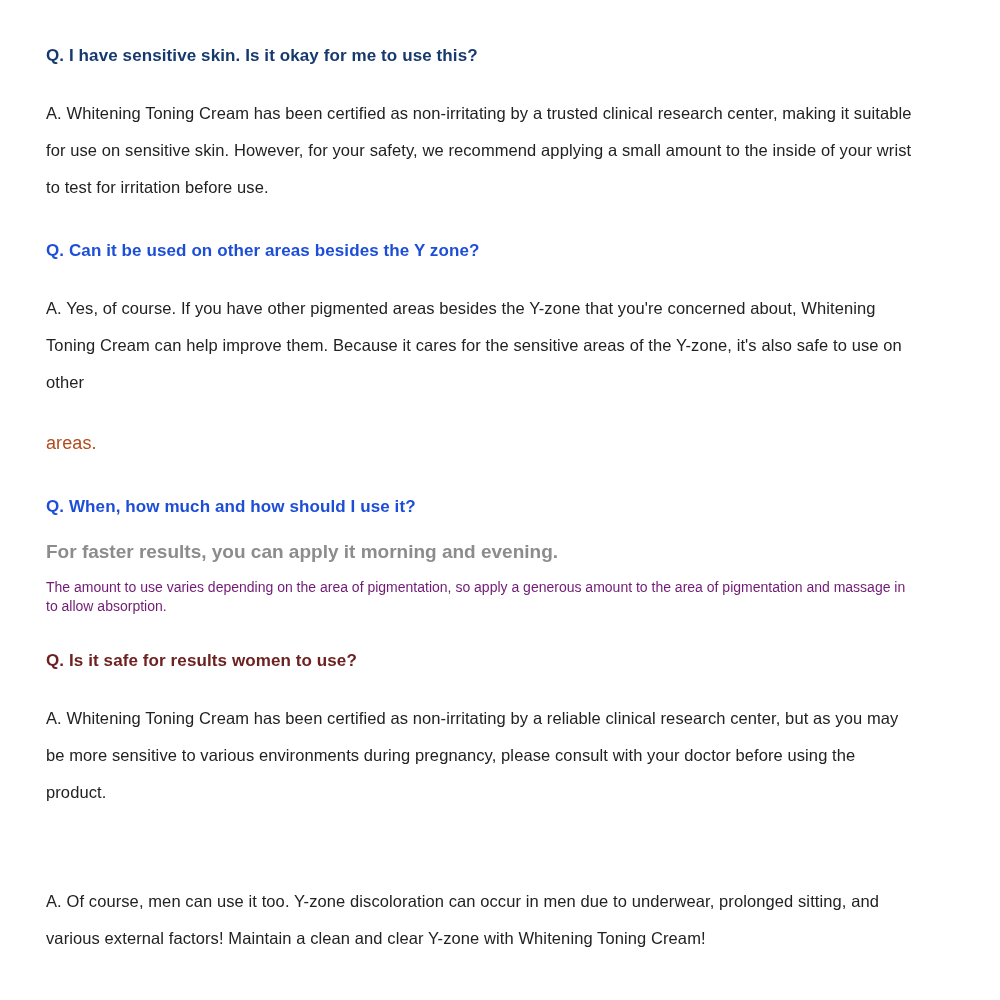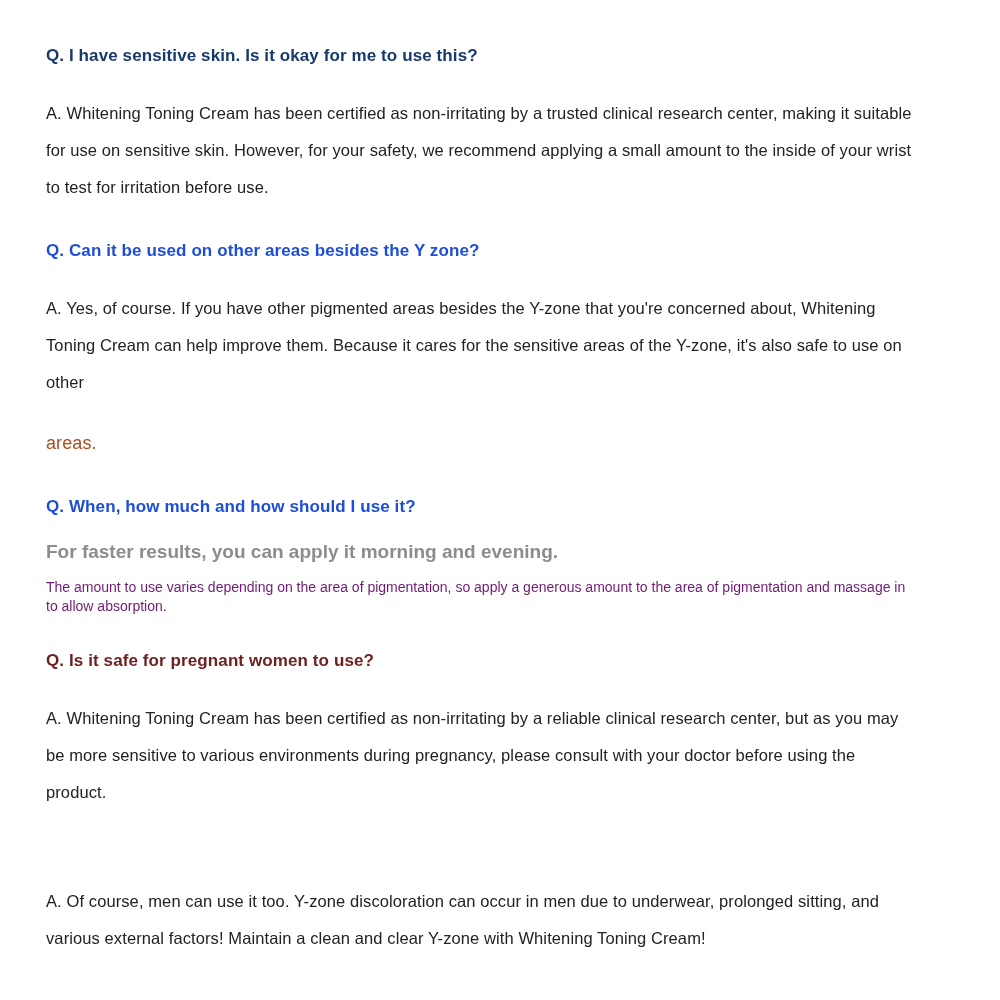--- a/index.html
+++ b/index.html
@@ -91,7 +91,7 @@
   </section>
 
   <section class="qa">
-    <h3 class="q" style="color: rgb(110, 33, 33);">Q. Is it safe for pregnant women to use?</h3>
+    <h3 class="q" style="color: rgb(110, 33, 33);">Q. Is it safe for results women to use?</h3>
     <p class="a">A. Whitening Toning Cream has been certified as non-irritating by a reliable clinical research center, but as you may be more sensitive to various environments during pregnancy, please consult with your doctor before using the product.</p>
   </section>
 

